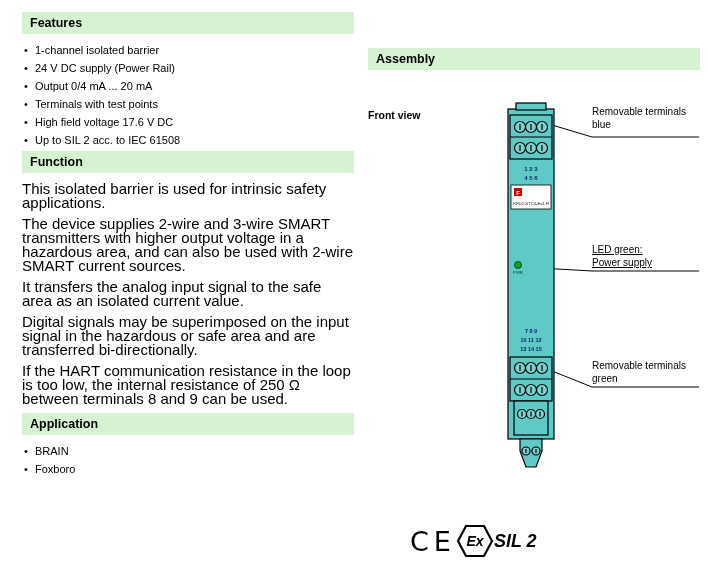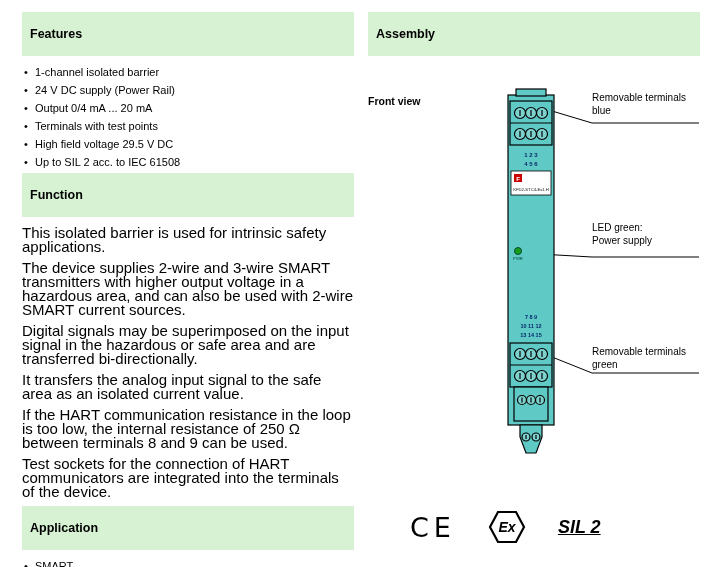--- a/index.html
+++ b/index.html
@@ -19,7 +19,7 @@
     background: #d7f2d3;
     font-size: 12.5px;
     font-weight: bold;
-    padding: 15px 8px;
+    padding: 4px 8px;
     margin-bottom: 9px;
   }
   .mt { margin-top: 2px; }

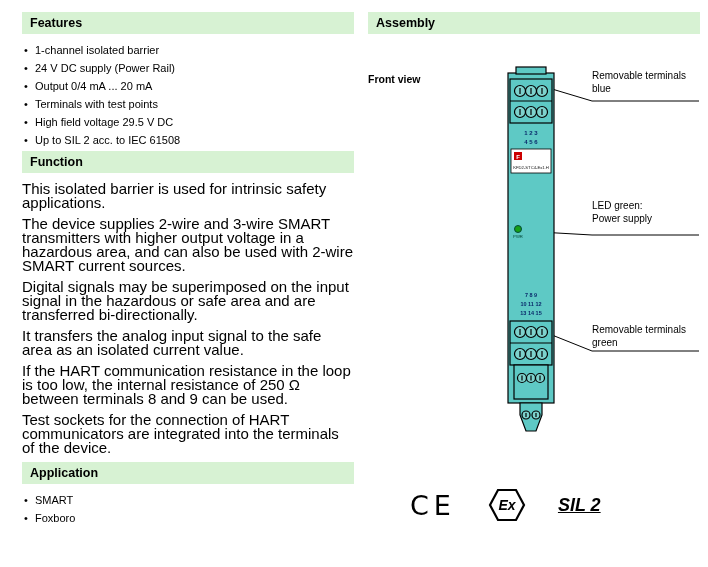--- a/index.html
+++ b/index.html
@@ -13,7 +13,7 @@
   .page { position: relative; width: 708px; height: 567px; }
   .col { position: absolute; top: 12px; }
   .col.left  { left: 22px;  width: 332px; }
-  .col.right { left: 368px; width: 332px; }
+  .col.right { left: 368px; width: 332px; margin-top: 36px; }
 
   .sec-header {
     background: #d7f2d3;

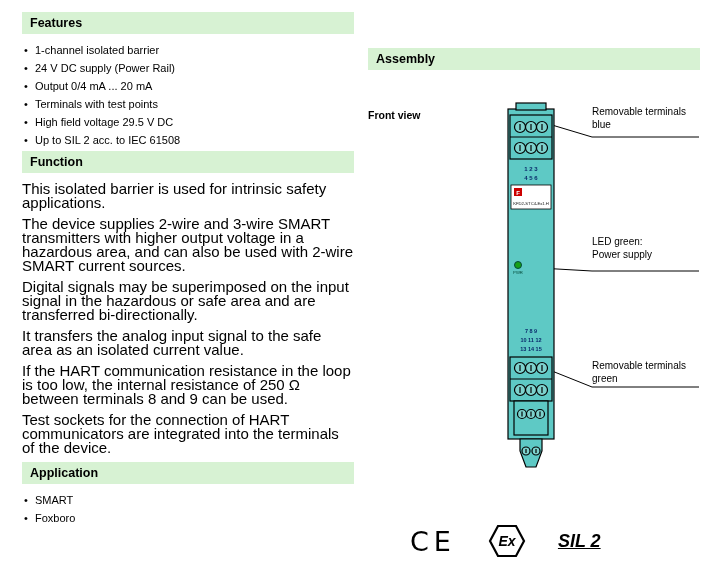--- a/index.html
+++ b/index.html
@@ -69,7 +69,7 @@
       <li>24 V DC supply (Power Rail)</li>
       <li>Output 0/4 mA ... 20 mA</li>
       <li>Terminals with test points</li>
-      <li>High field voltage 29.5 V DC</li>
+      <li>High field voltage 17.6 V DC</li>
       <li>Up to SIL 2 acc. to IEC 61508</li>
     </ul>
 

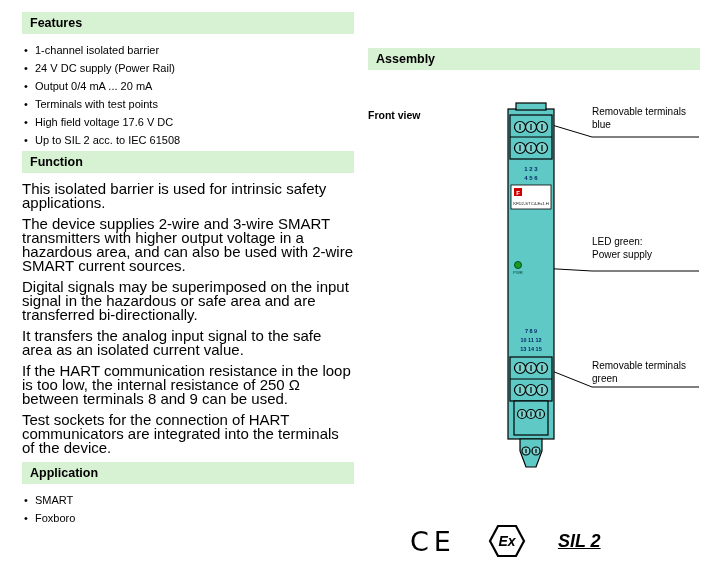--- a/index.html
+++ b/index.html
@@ -41,7 +41,7 @@
   .callout { position: absolute; left: 224px; font-size: 10px; line-height: 13px; }
   .callout div { white-space: nowrap; }
   .co-1 { top: 26px; }
-  .co-2 { top: 156px; }
+  .co-2 { top: 164px; text-decoration: underline; }
   .co-3 { top: 280px; }
 
   .certs {

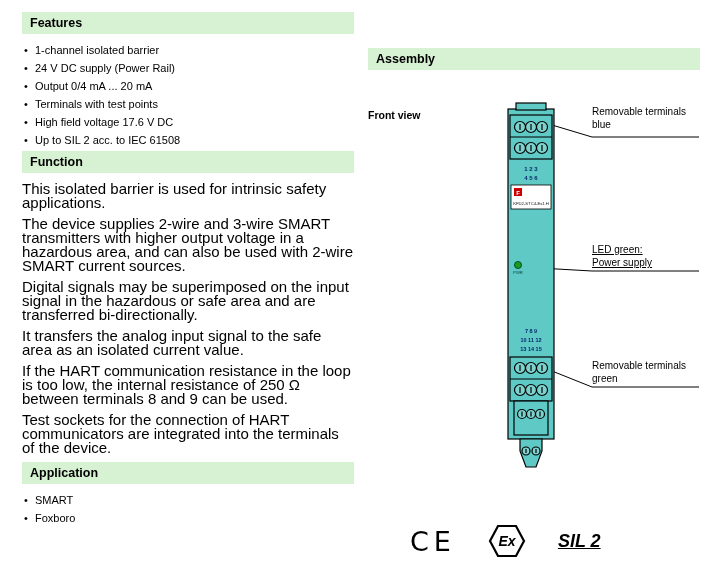--- a/index.html
+++ b/index.html
@@ -77,8 +77,8 @@
     <div class="body-text">
       <p>This isolated barrier is used for intrinsic safety applications.</p>
       <p>The device supplies 2-wire and 3-wire SMART transmitters with higher output voltage in a hazardous area, and can also be used with 2-wire SMART current sources.</p>
+      <p>It transfers the analog input signal to the safe area as an isolated current value.</p>
       <p>Digital signals may be superimposed on the input signal in the hazardous or safe area and are transferred bi-directionally.</p>
-      <p>It transfers the analog input signal to the safe area as an isolated current value.</p>
       <p>If the HART communication resistance in the loop is too low, the internal resistance of 250 Ω between terminals 8 and 9 can be used.</p>
       <p>Test sockets for the connection of HART communicators are integrated into the terminals of the device.</p>
     </div>

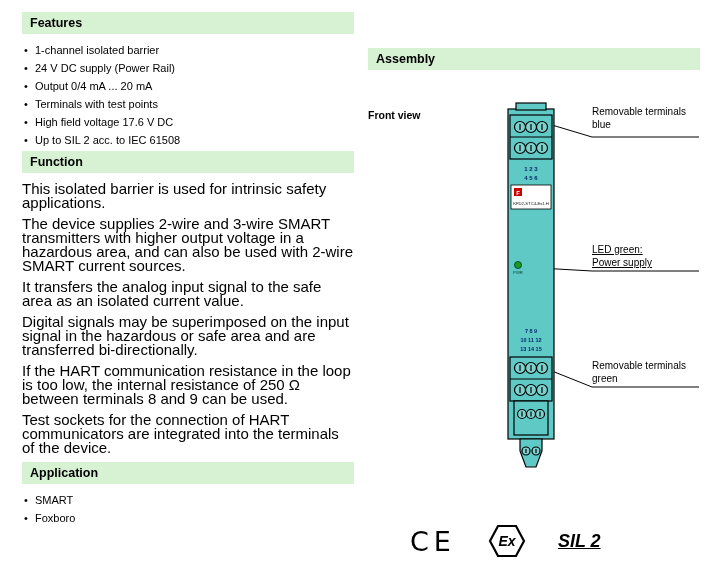--- a/index.html
+++ b/index.html
@@ -80,7 +80,6 @@
       <p>It transfers the analog input signal to the safe area as an isolated current value.</p>
       <p>Digital signals may be superimposed on the input signal in the hazardous or safe area and are transferred bi-directionally.</p>
       <p>If the HART communication resistance in the loop is too low, the internal resistance of 250 Ω between terminals 8 and 9 can be used.</p>
-      <p>Test sockets for the connection of HART communicators are integrated into the terminals of the device.</p>
     </div>
 
     <div class="sec-header mt">Application</div>

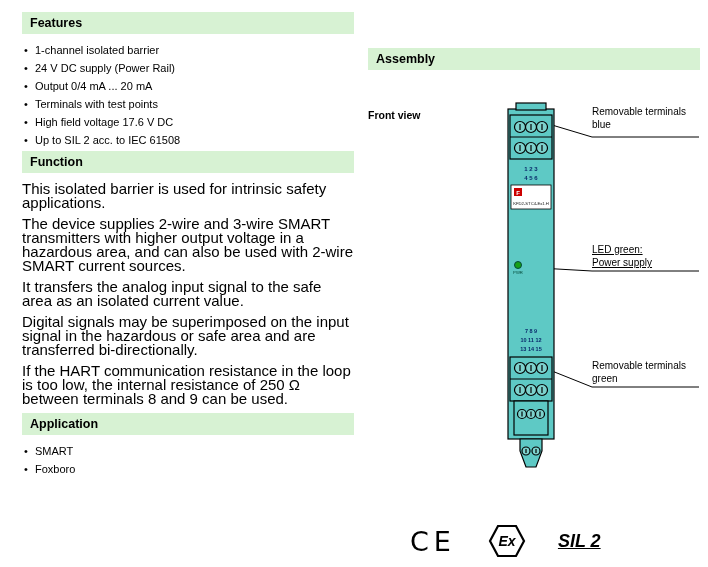--- a/index.html
+++ b/index.html
@@ -84,7 +84,7 @@
 
     <div class="sec-header mt">Application</div>
     <ul class="bullets">
-      <li>SMART</li>
+      <li>BRAIN</li>
       <li>Foxboro</li>
     </ul>
   </div>

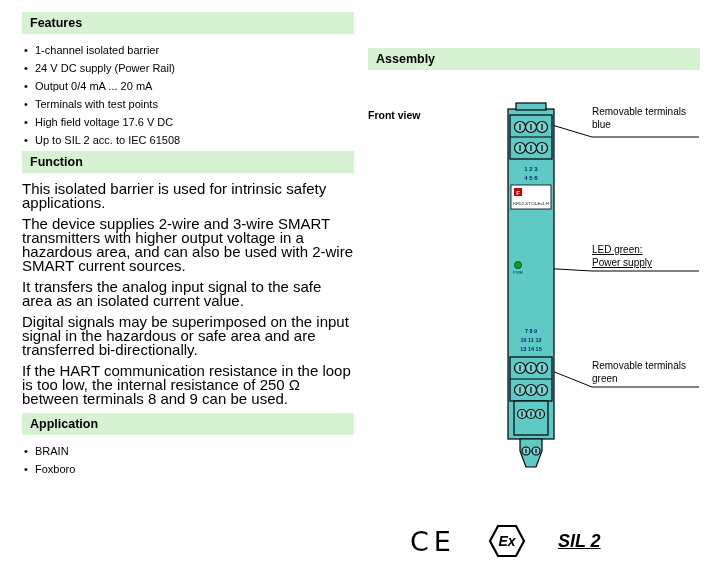--- a/index.html
+++ b/index.html
@@ -46,7 +46,7 @@
 
   .certs {
     display: flex; align-items: center;
-    gap: 32px; padding-left: 42px; margin-top: 10px; height: 40px;
+    padding-left: 42px; margin-top: 10px; height: 40px;
   }
   .ce {
     font-family: "DejaVu Sans", sans-serif;

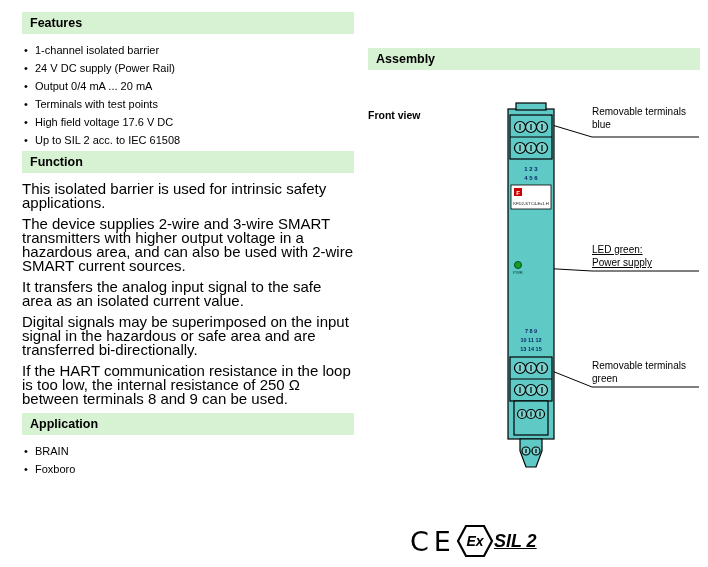--- a/index.html
+++ b/index.html
@@ -52,7 +52,7 @@
     font-family: "DejaVu Sans", sans-serif;
     font-size: 27px; letter-spacing: 5px; font-weight: normal;
   }
-  .sil { font-size: 18px; font-weight: bold; font-style: italic; text-decoration: underline; }
+  .sil { font-size: 18px; font-weight: bold; font-style: italic; }
 
   svg text { font-family: "Liberation Sans", sans-serif; }
 </style>

